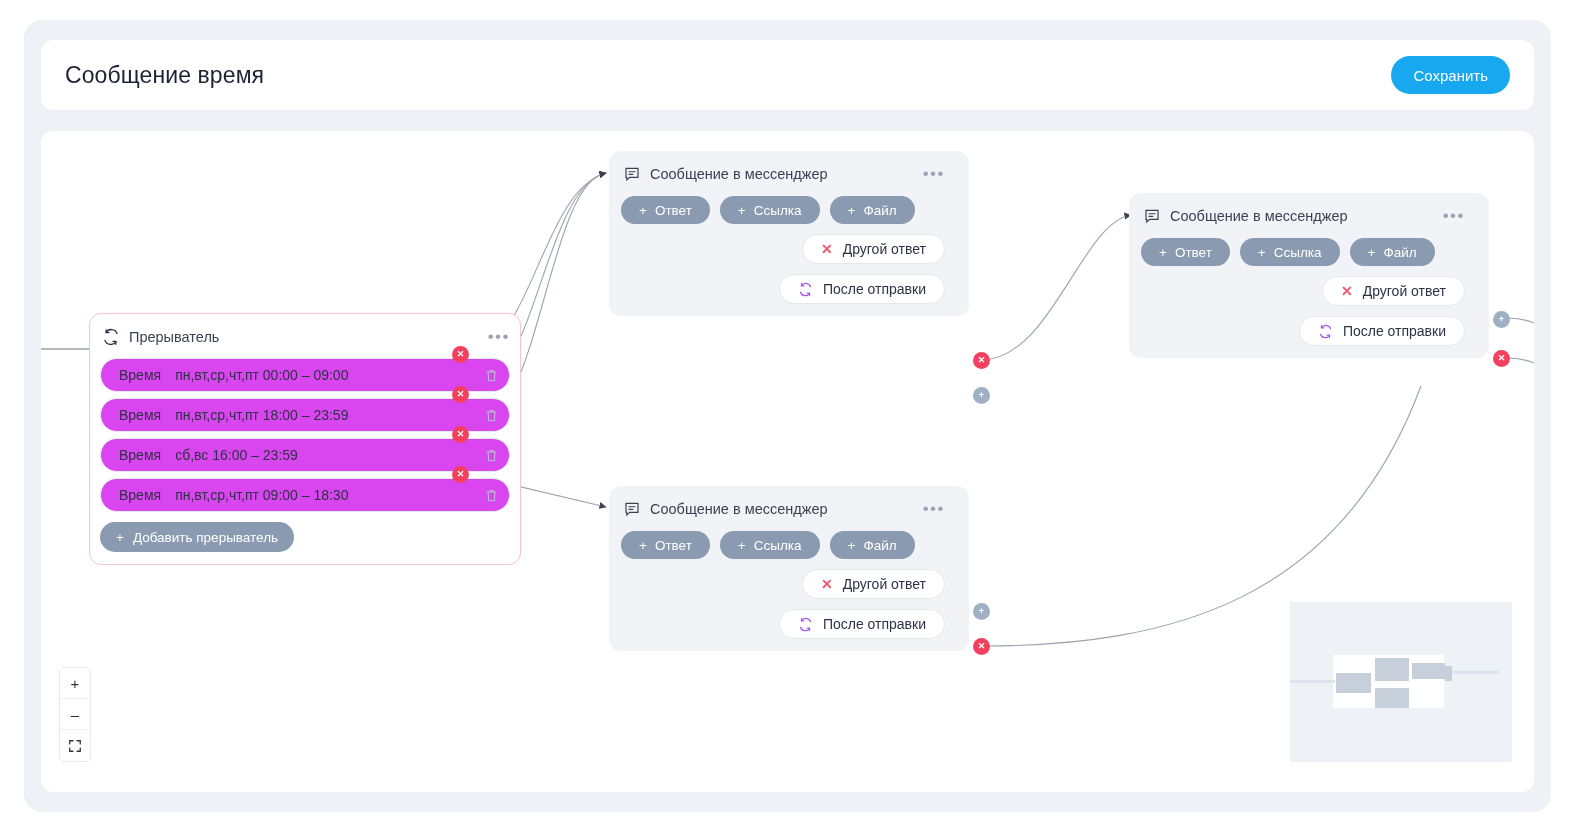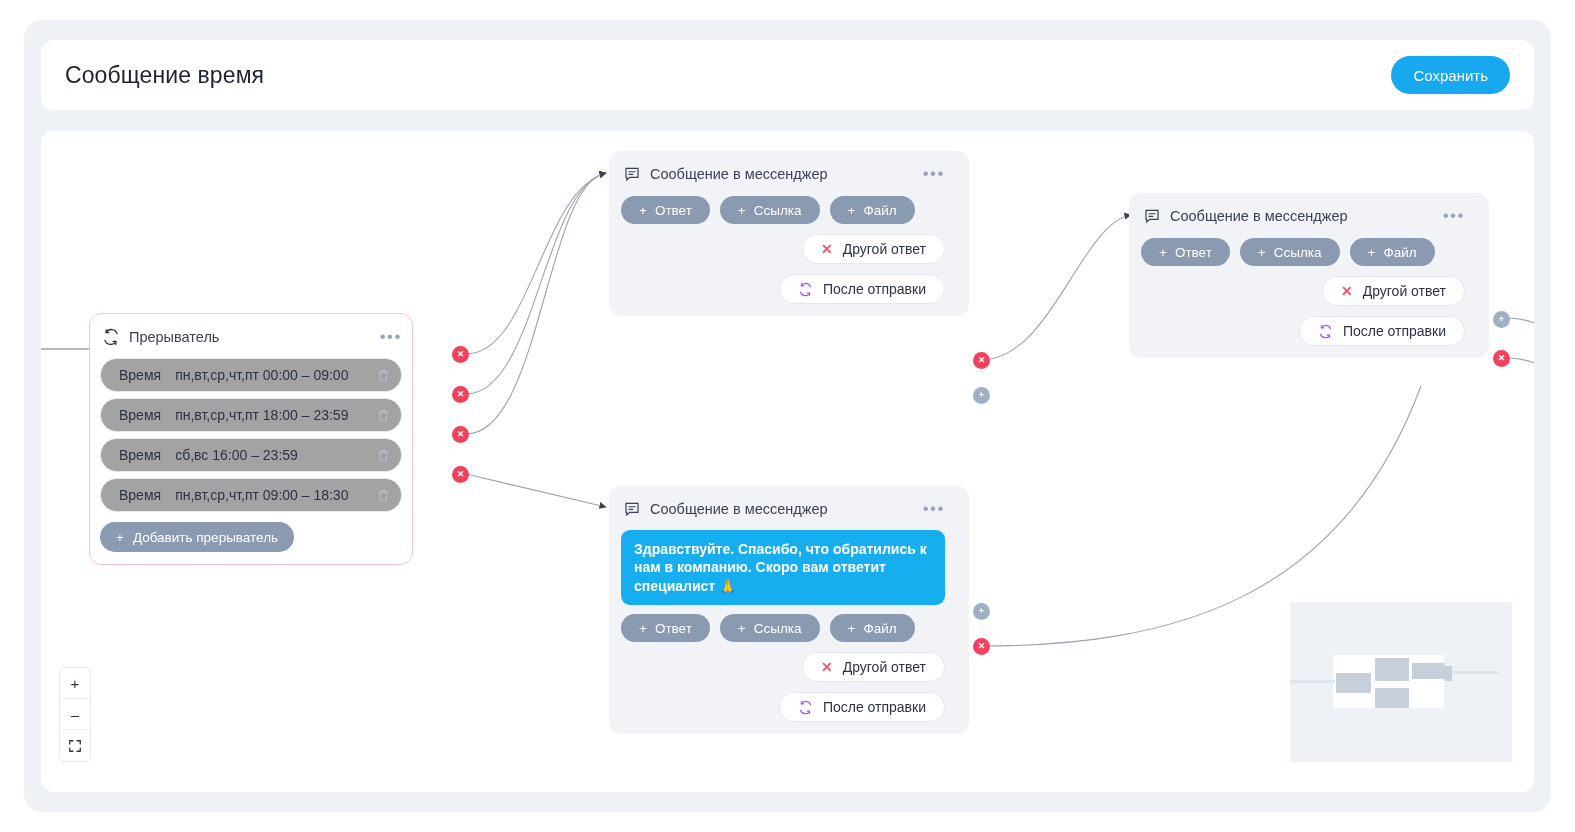--- a/index.html
+++ b/index.html
@@ -183,7 +183,7 @@
       </g>
     </svg>
 
-    <div class="node node-trigger" style="left:48px; top:182px; width:324px;">
+    <div class="node node-trigger" style="left:48px; top:182px; width:432px;">
       <div class="node-head">
         <span style="display:flex">
           <svg width="18" height="18" viewBox="0 0 24 24" fill="none" stroke="#2b3344" stroke-width="1.8" stroke-linecap="round">

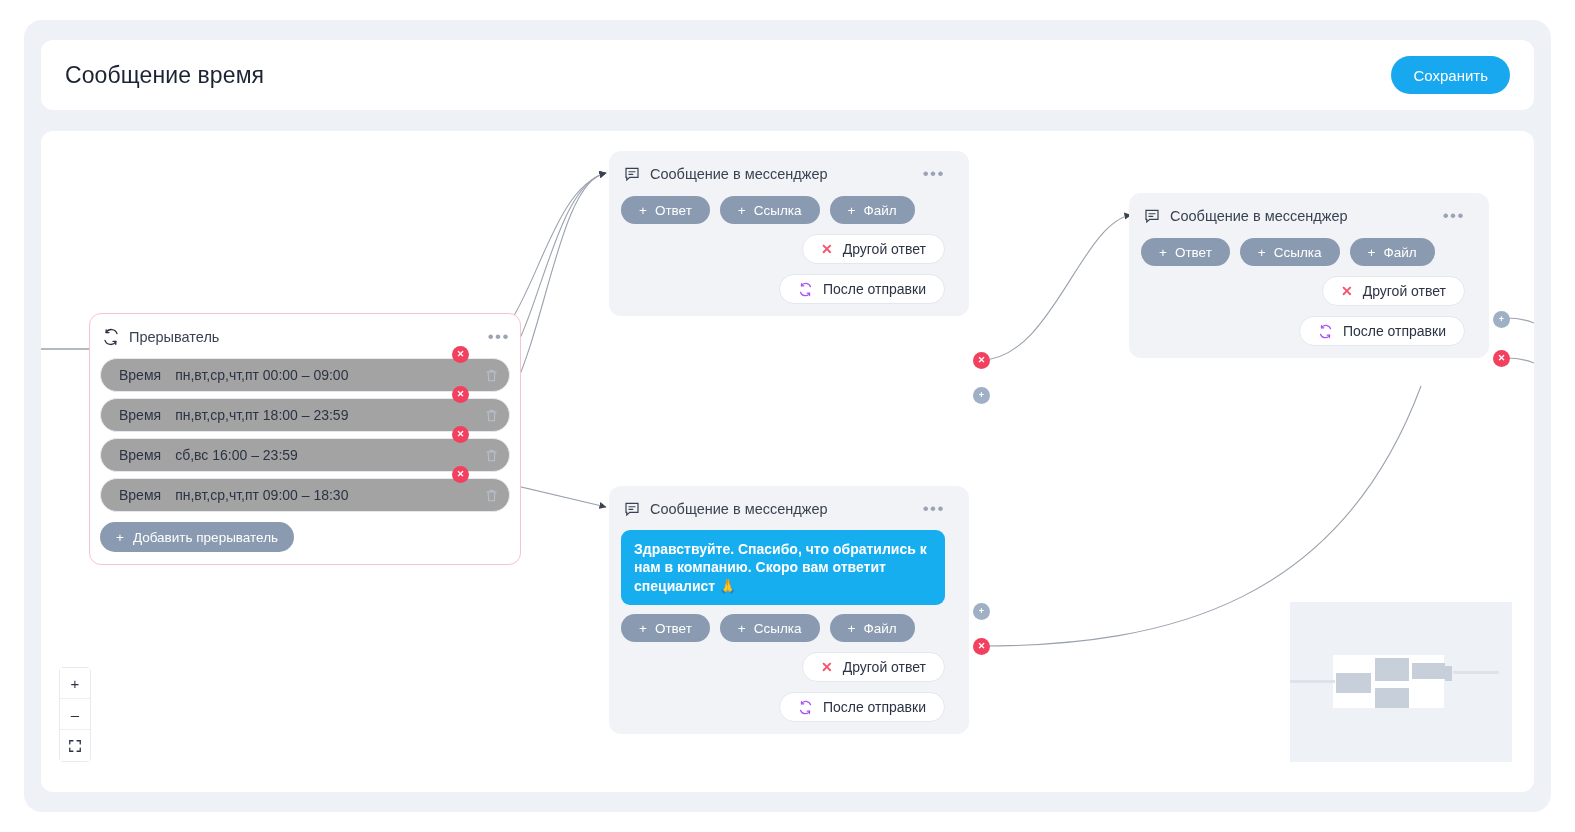--- a/index.html
+++ b/index.html
@@ -72,7 +72,7 @@
     display: flex; align-items: center;
     height: 34px; margin-bottom: 6px;
     border: 1px solid #e6e9f0; border-radius: 17px;
-    background: #a3a3a3; padding: 0 10px 0 18px;
+    background: #d946ef; padding: 0 10px 0 18px;
     font-size: 14px; color: #2b3344; cursor: pointer;
   }
   .time-label { color: #2b3344; margin-right: 14px; }

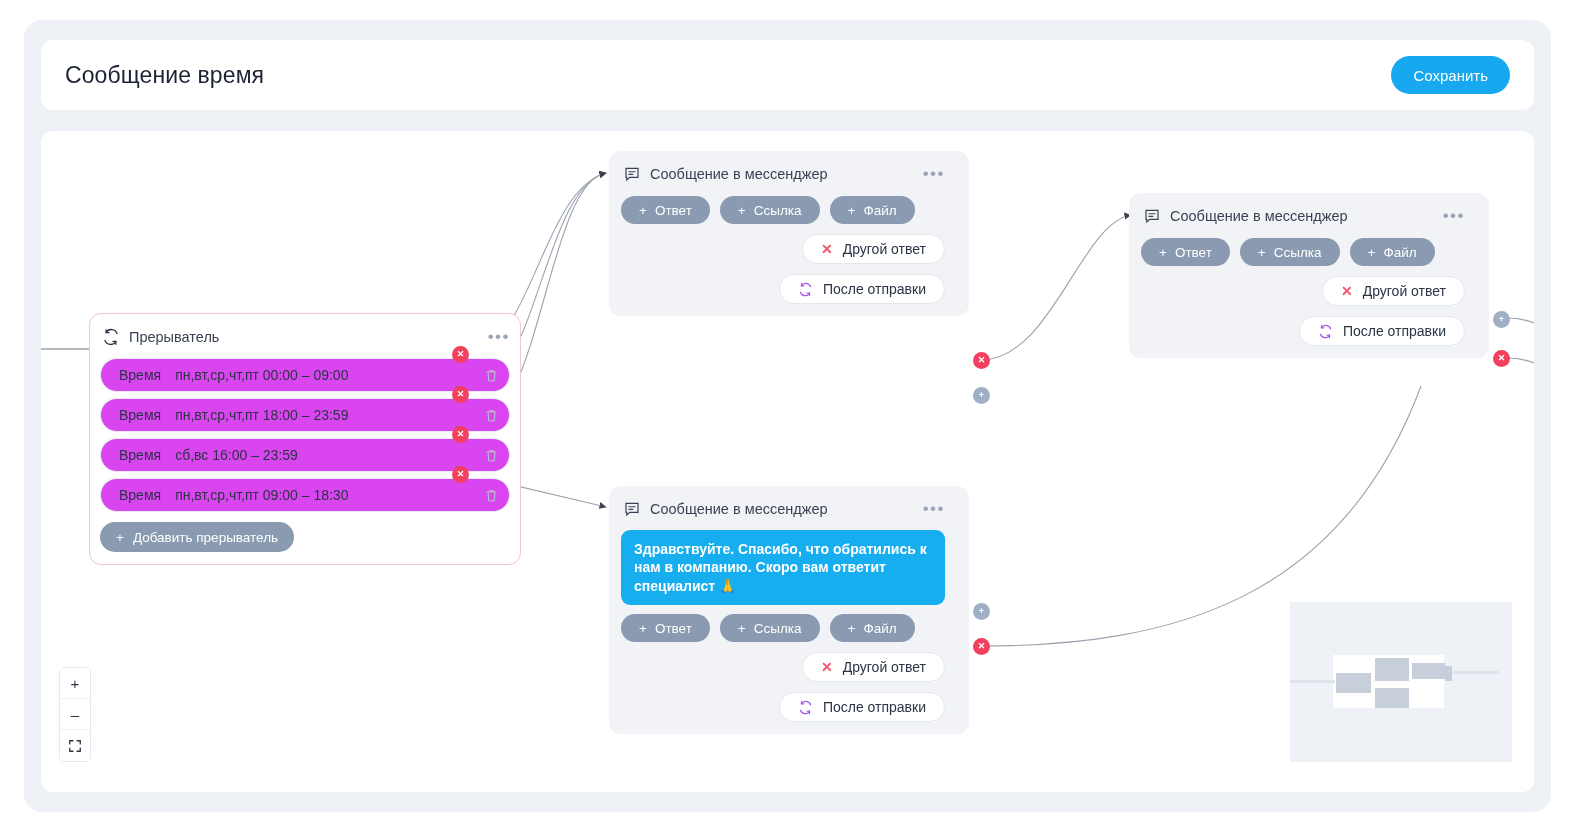--- a/index.html
+++ b/index.html
@@ -352,7 +352,6 @@
         <span class="node-title">Сообщение в мессенджер</span>
         <span class="dots">•••</span>
       </div>
-      <div class="bubble">Здравствуйте. Спасибо, что обратились к нам в компанию. Скоро вам ответит специалист 🙏</div>
       <div class="chip-row">
         <button class="chip">
             <span>+</span>

